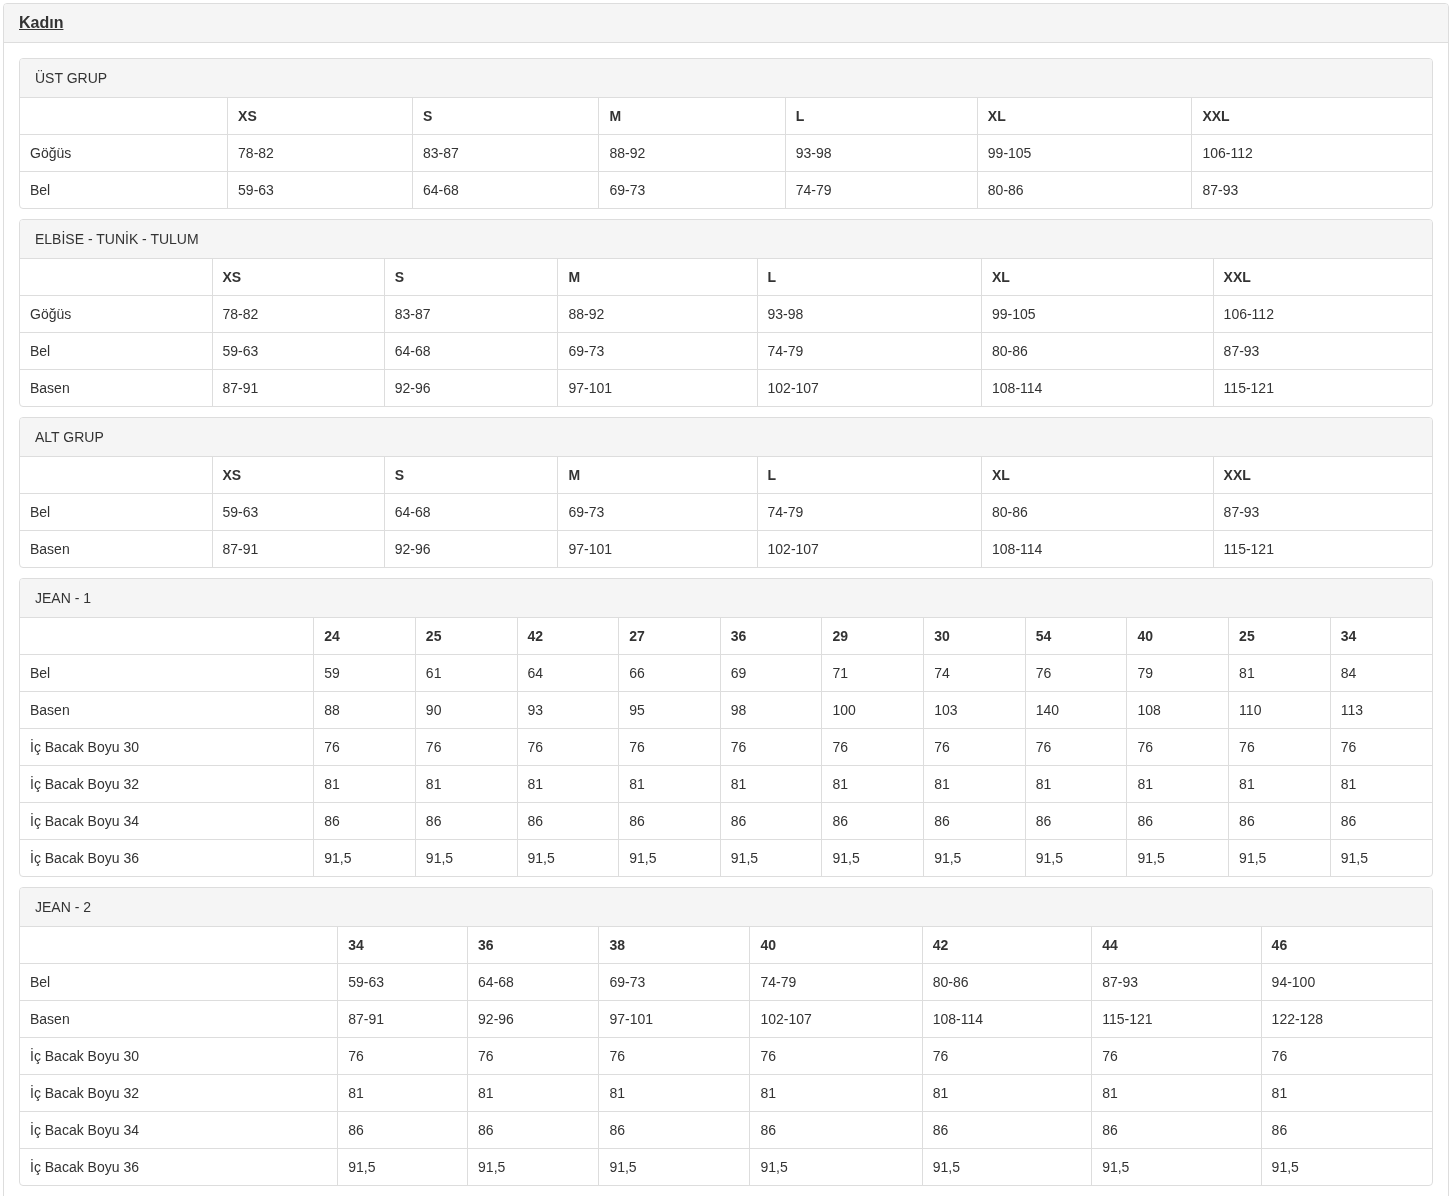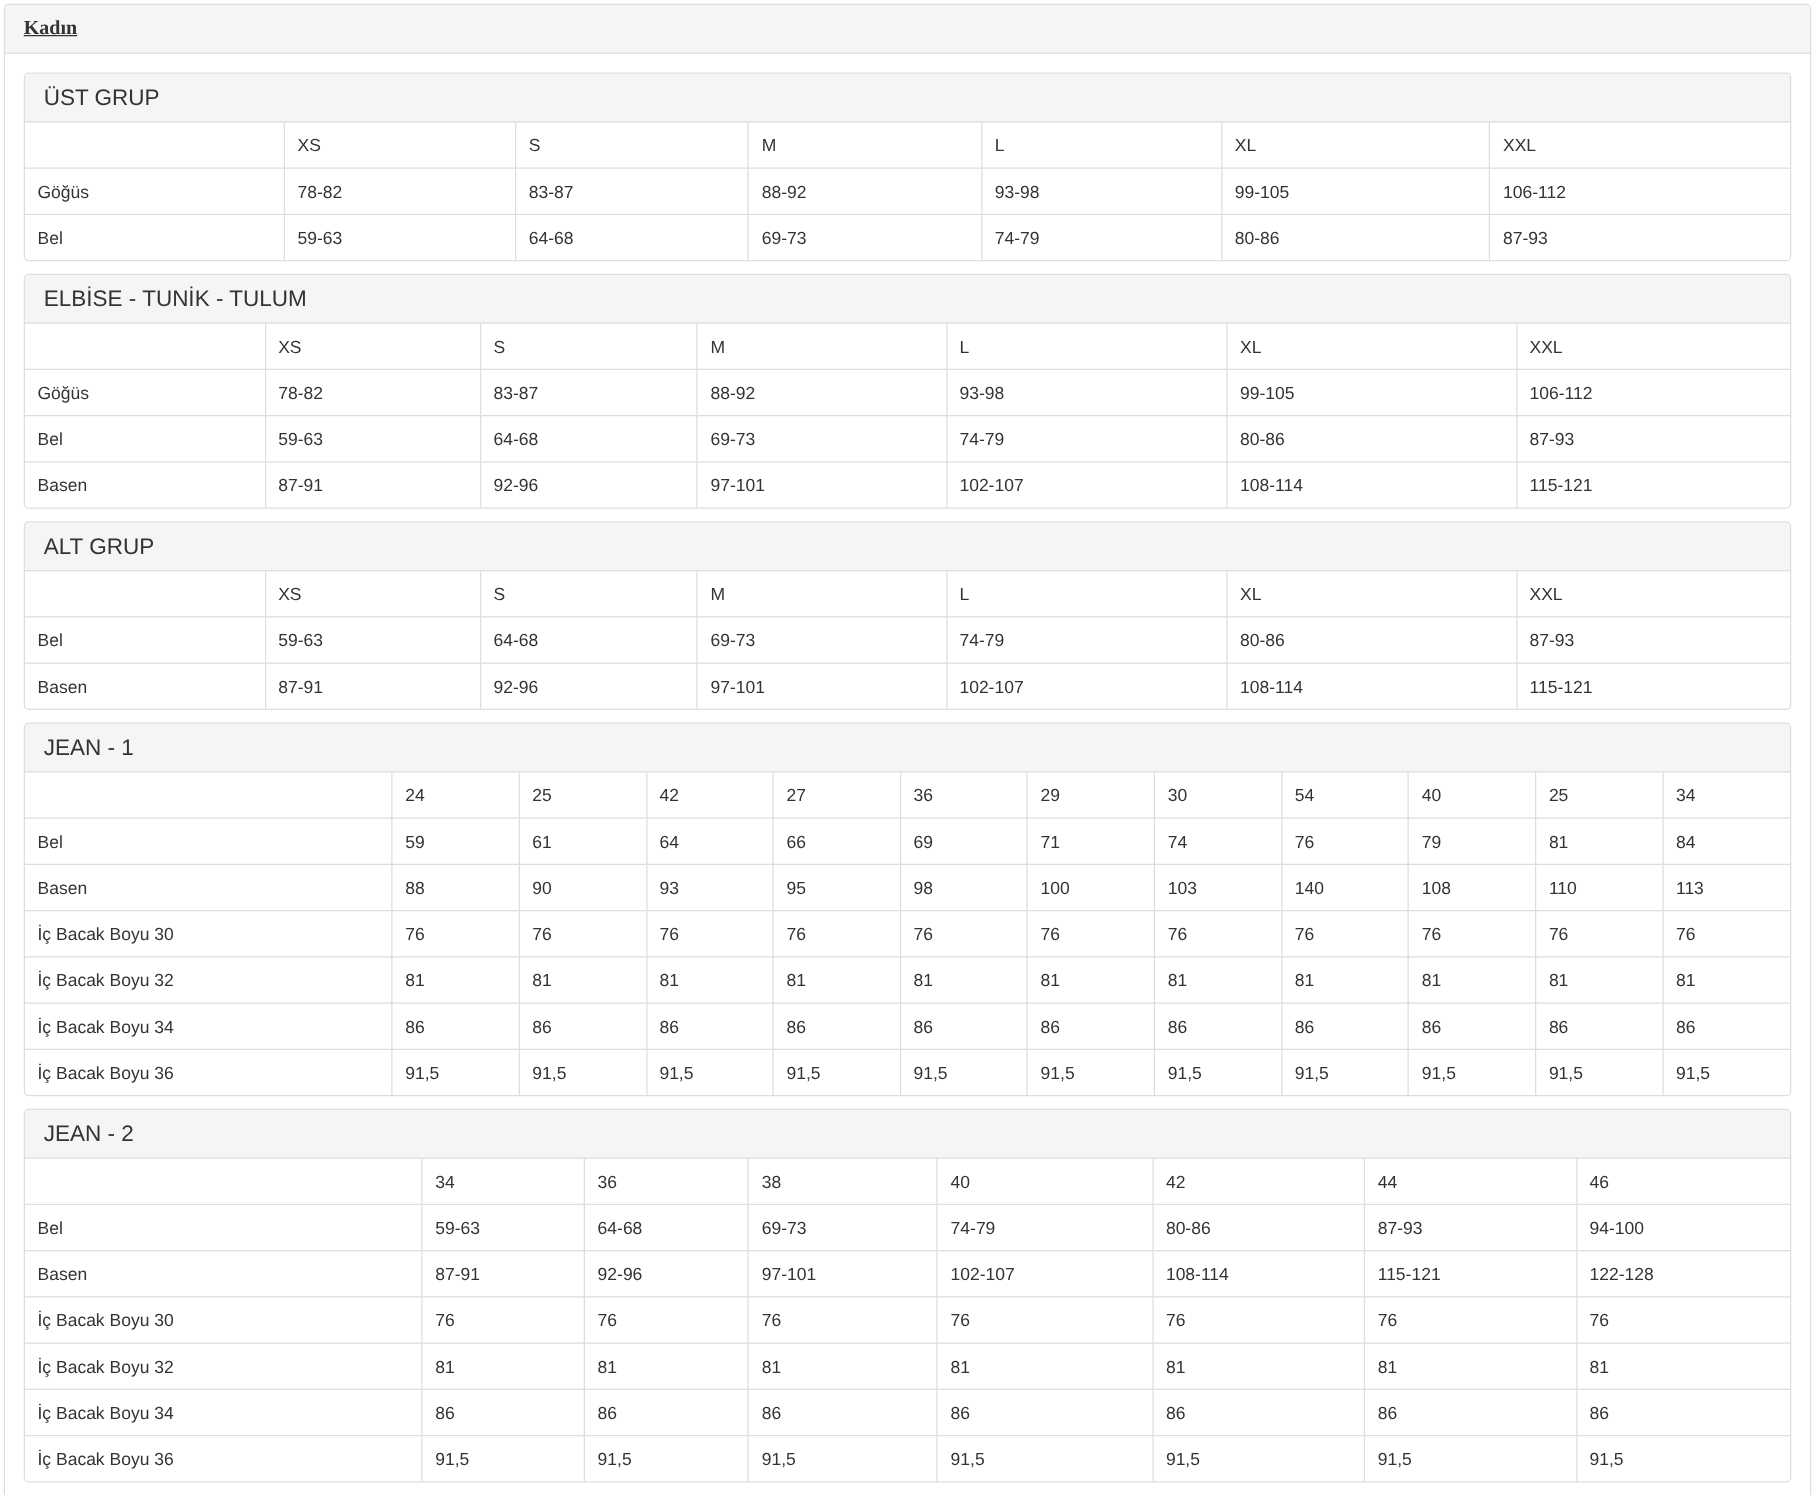--- a/index.html
+++ b/index.html
@@ -28,7 +28,6 @@
     border-bottom:1px solid var(--border);
     font-size:16px;
     font-weight:bold;
-    font-family:Liberation Serif, serif;
   }
   .page-heading span{
     text-decoration:underline;

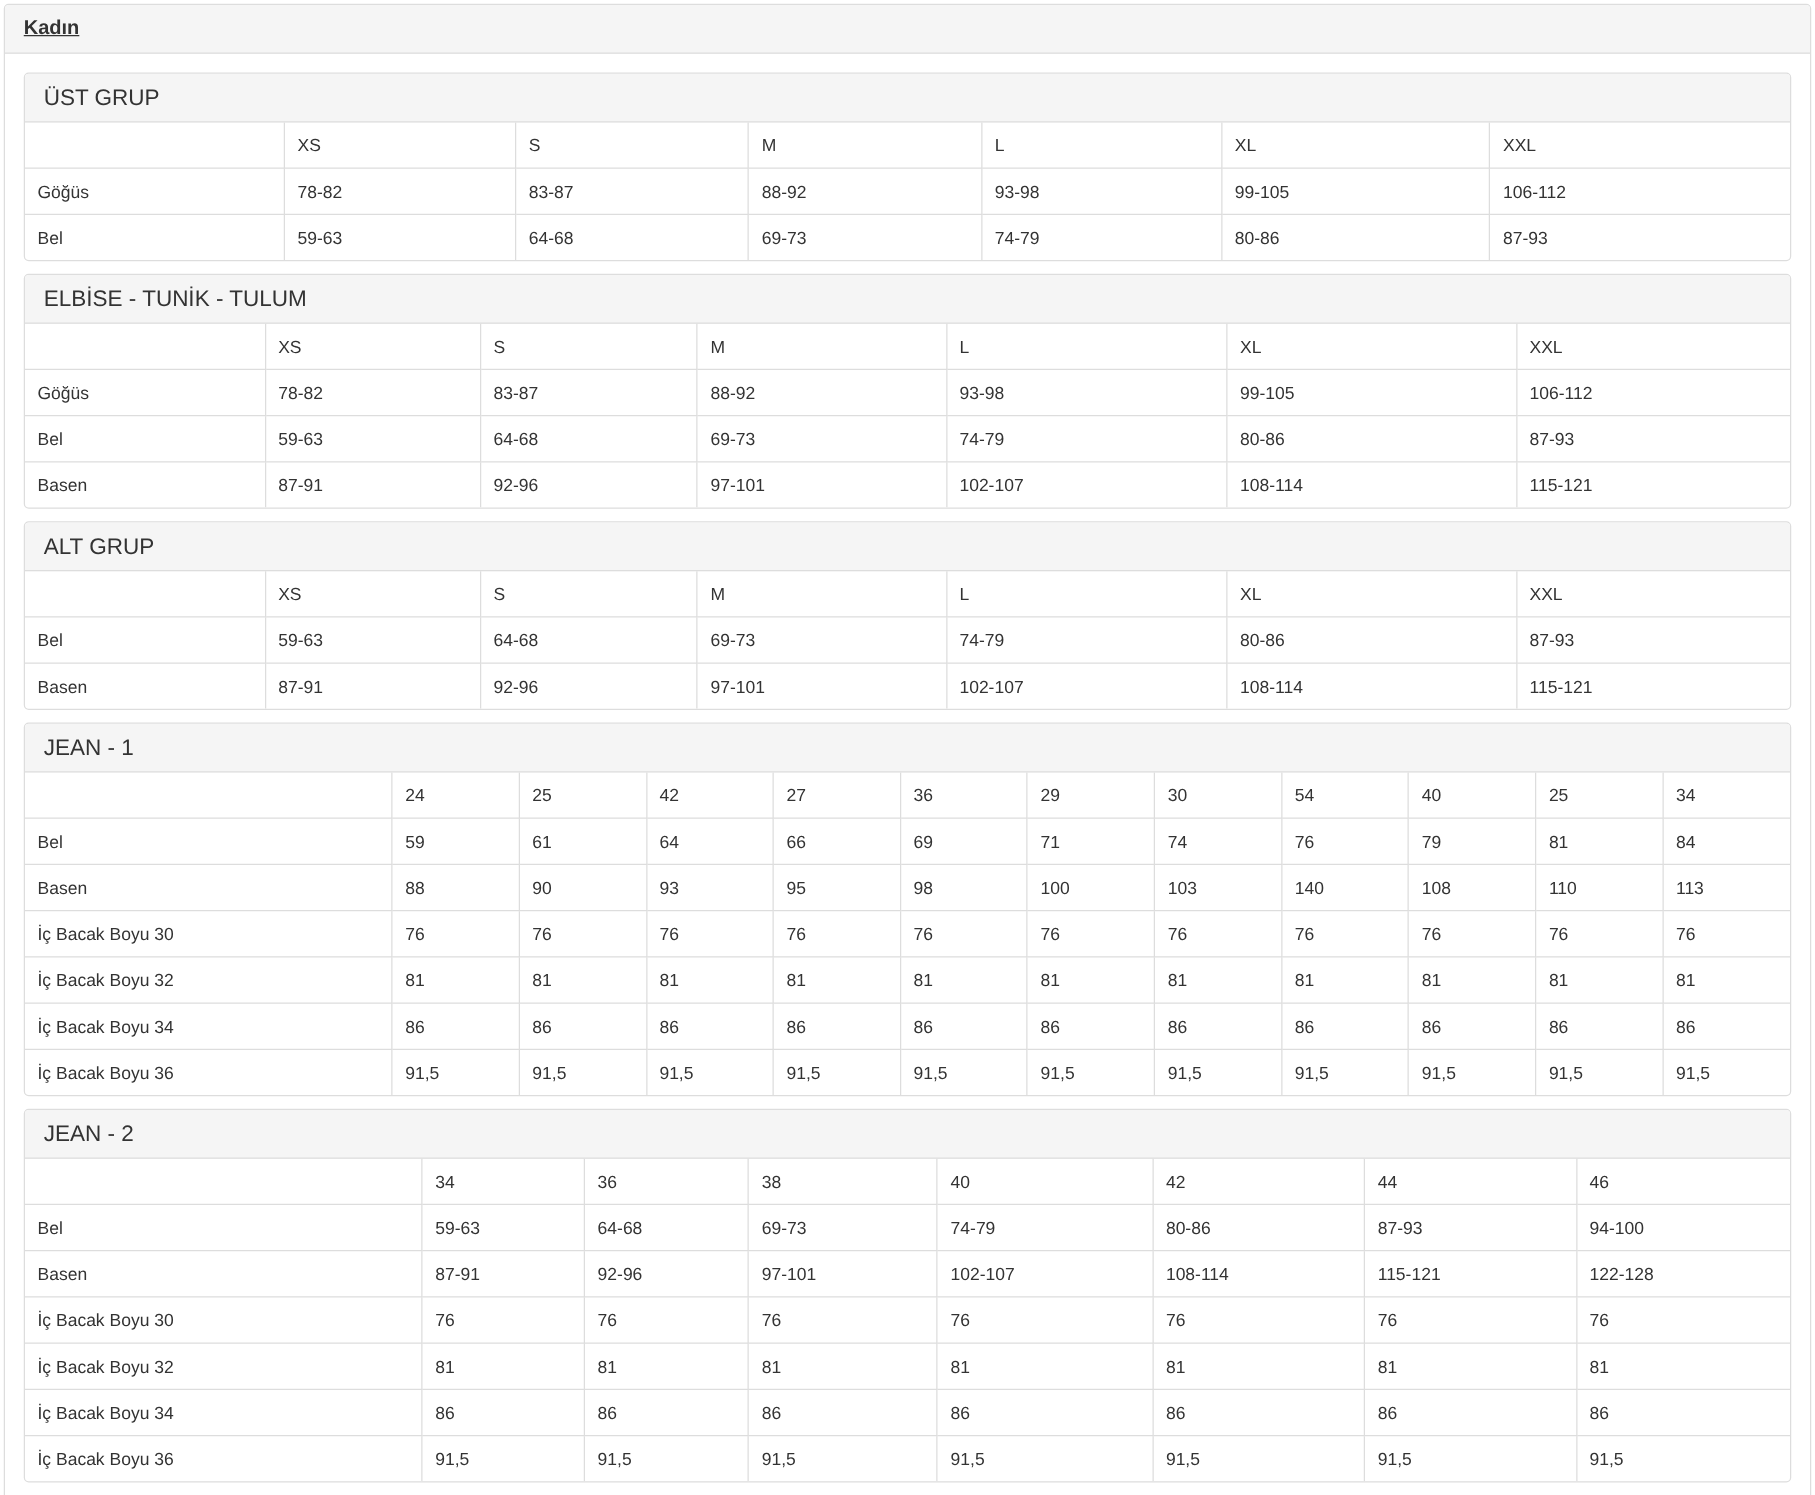--- a/index.html
+++ b/index.html
@@ -48,7 +48,7 @@
     background:var(--heading-bg);
     padding:9px 15px;
     border-bottom:1px solid var(--border);
-    font-size:18px;
+    font-size:14px;
     line-height:20px;
   }
   table{

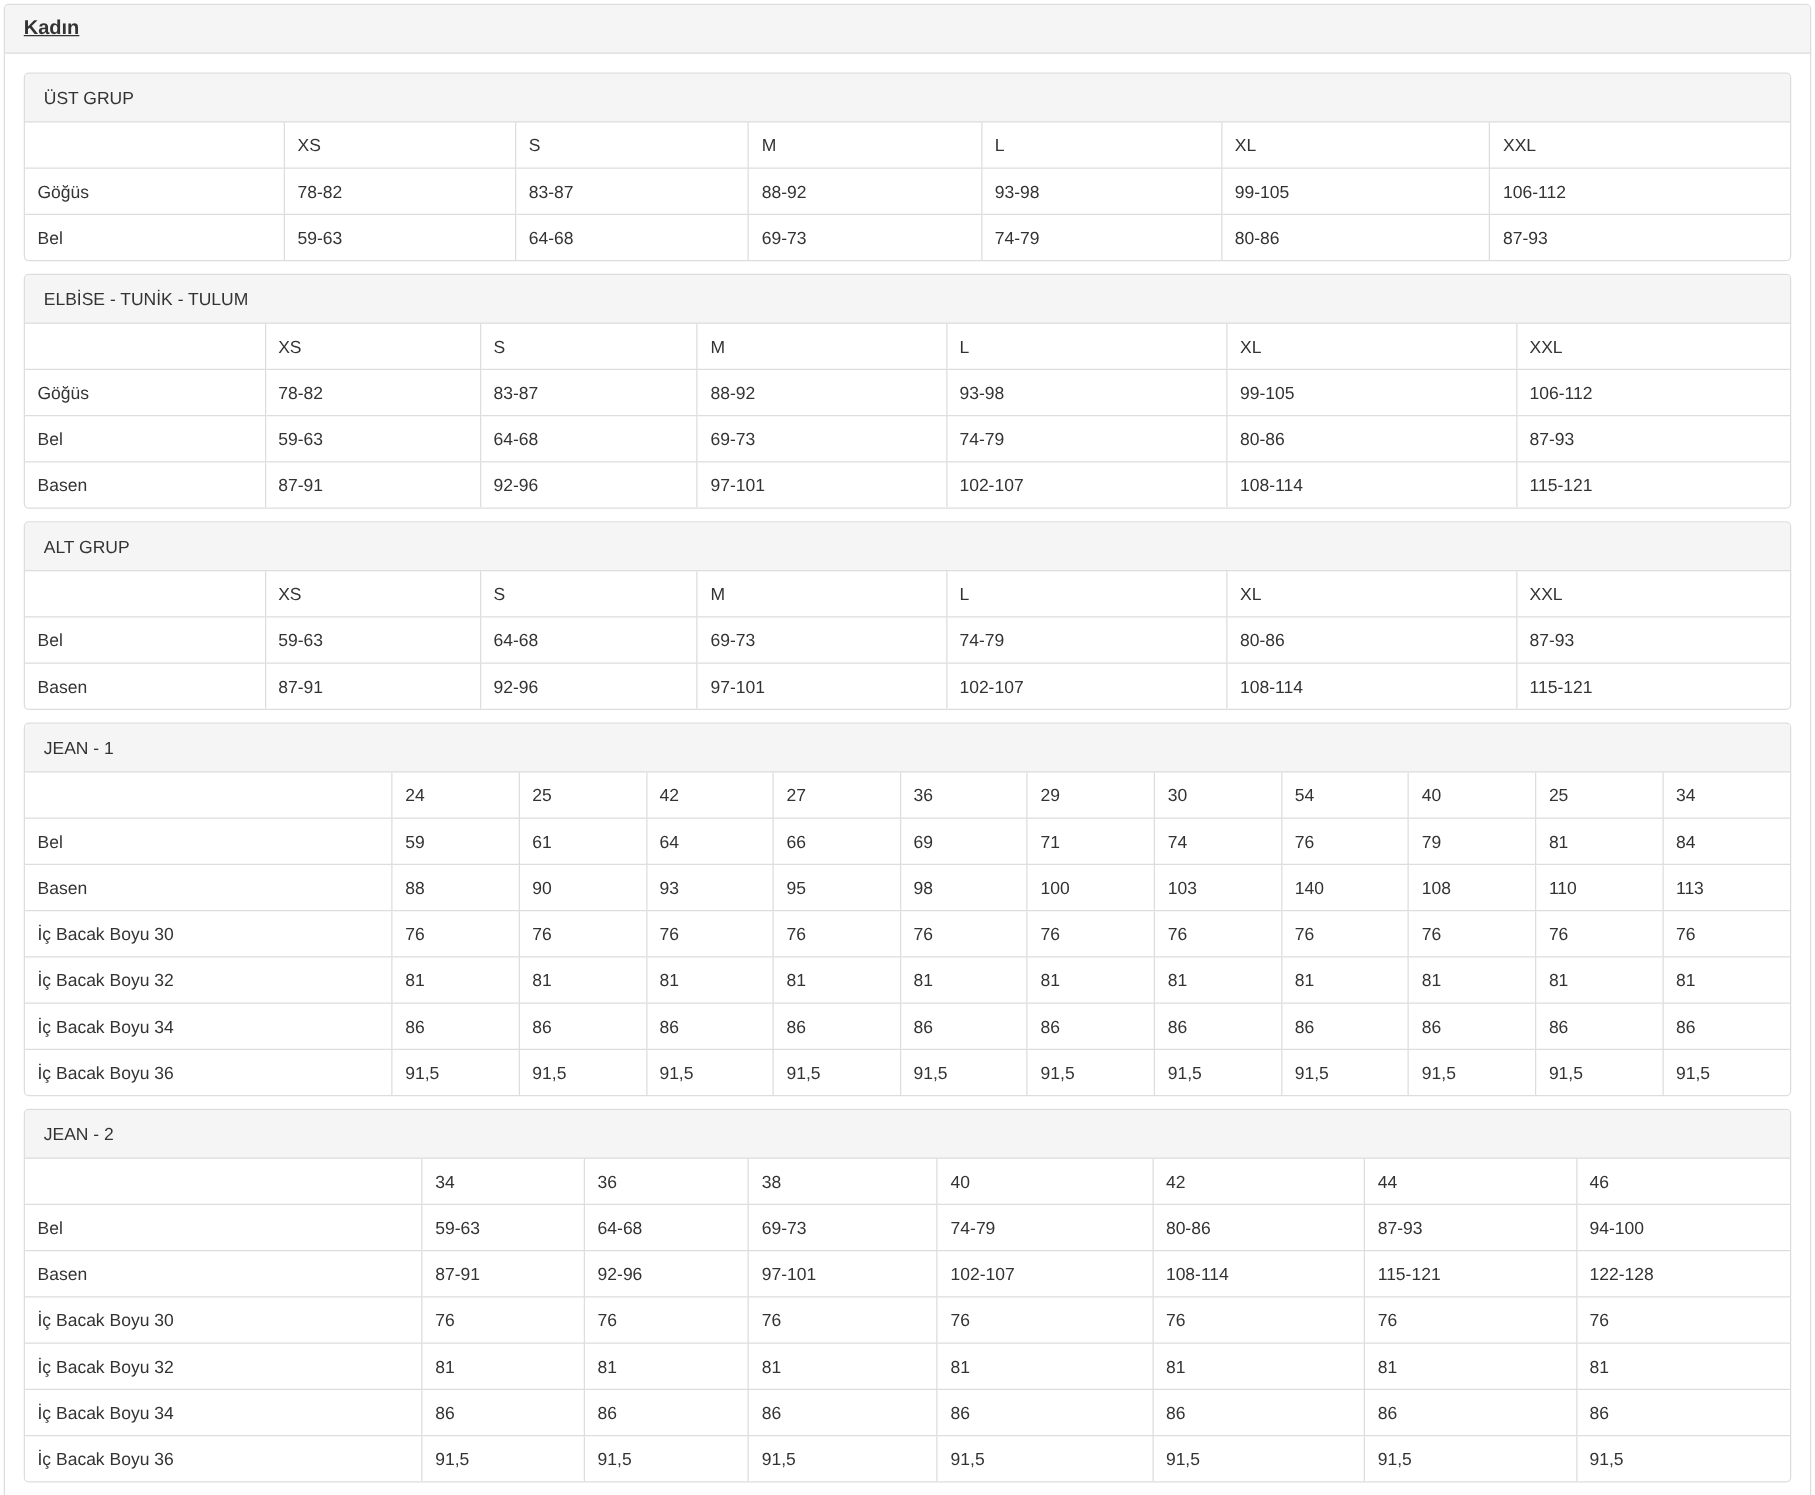--- a/index.html
+++ b/index.html
@@ -67,7 +67,7 @@
     white-space:nowrap;
     overflow:hidden;
   }
-  thead th{font-weight:normal;}
+  thead th{font-weight:bold;}
   
   tr > *:first-child{border-left:0;}
   tr > *:last-child{border-right:0;}

